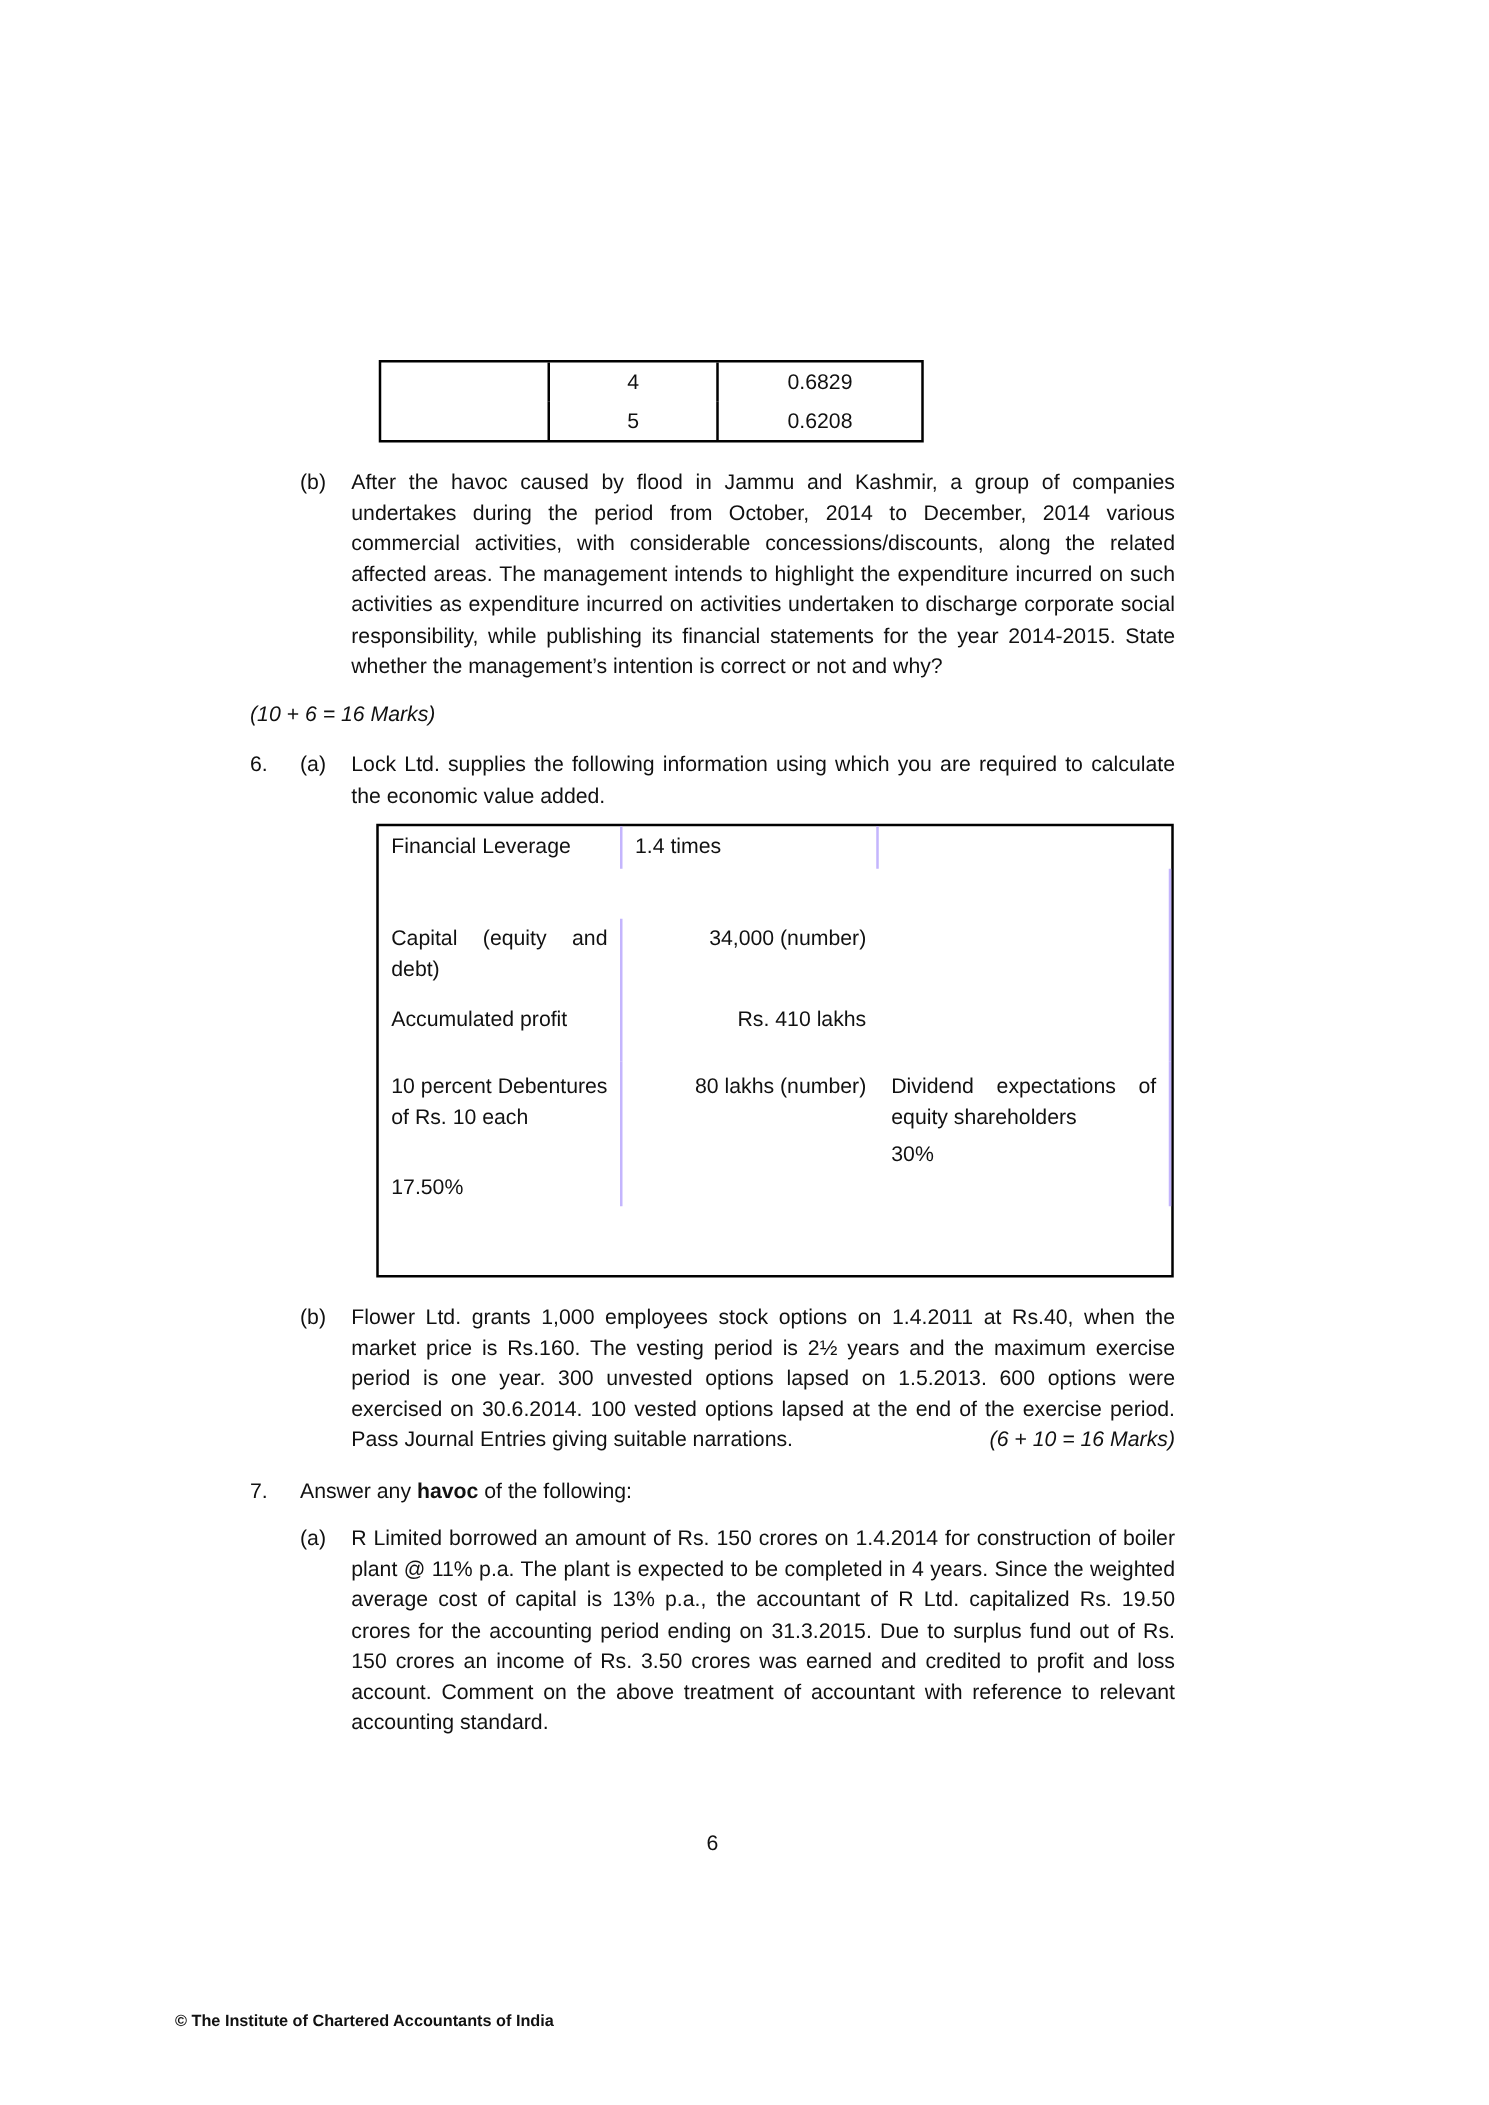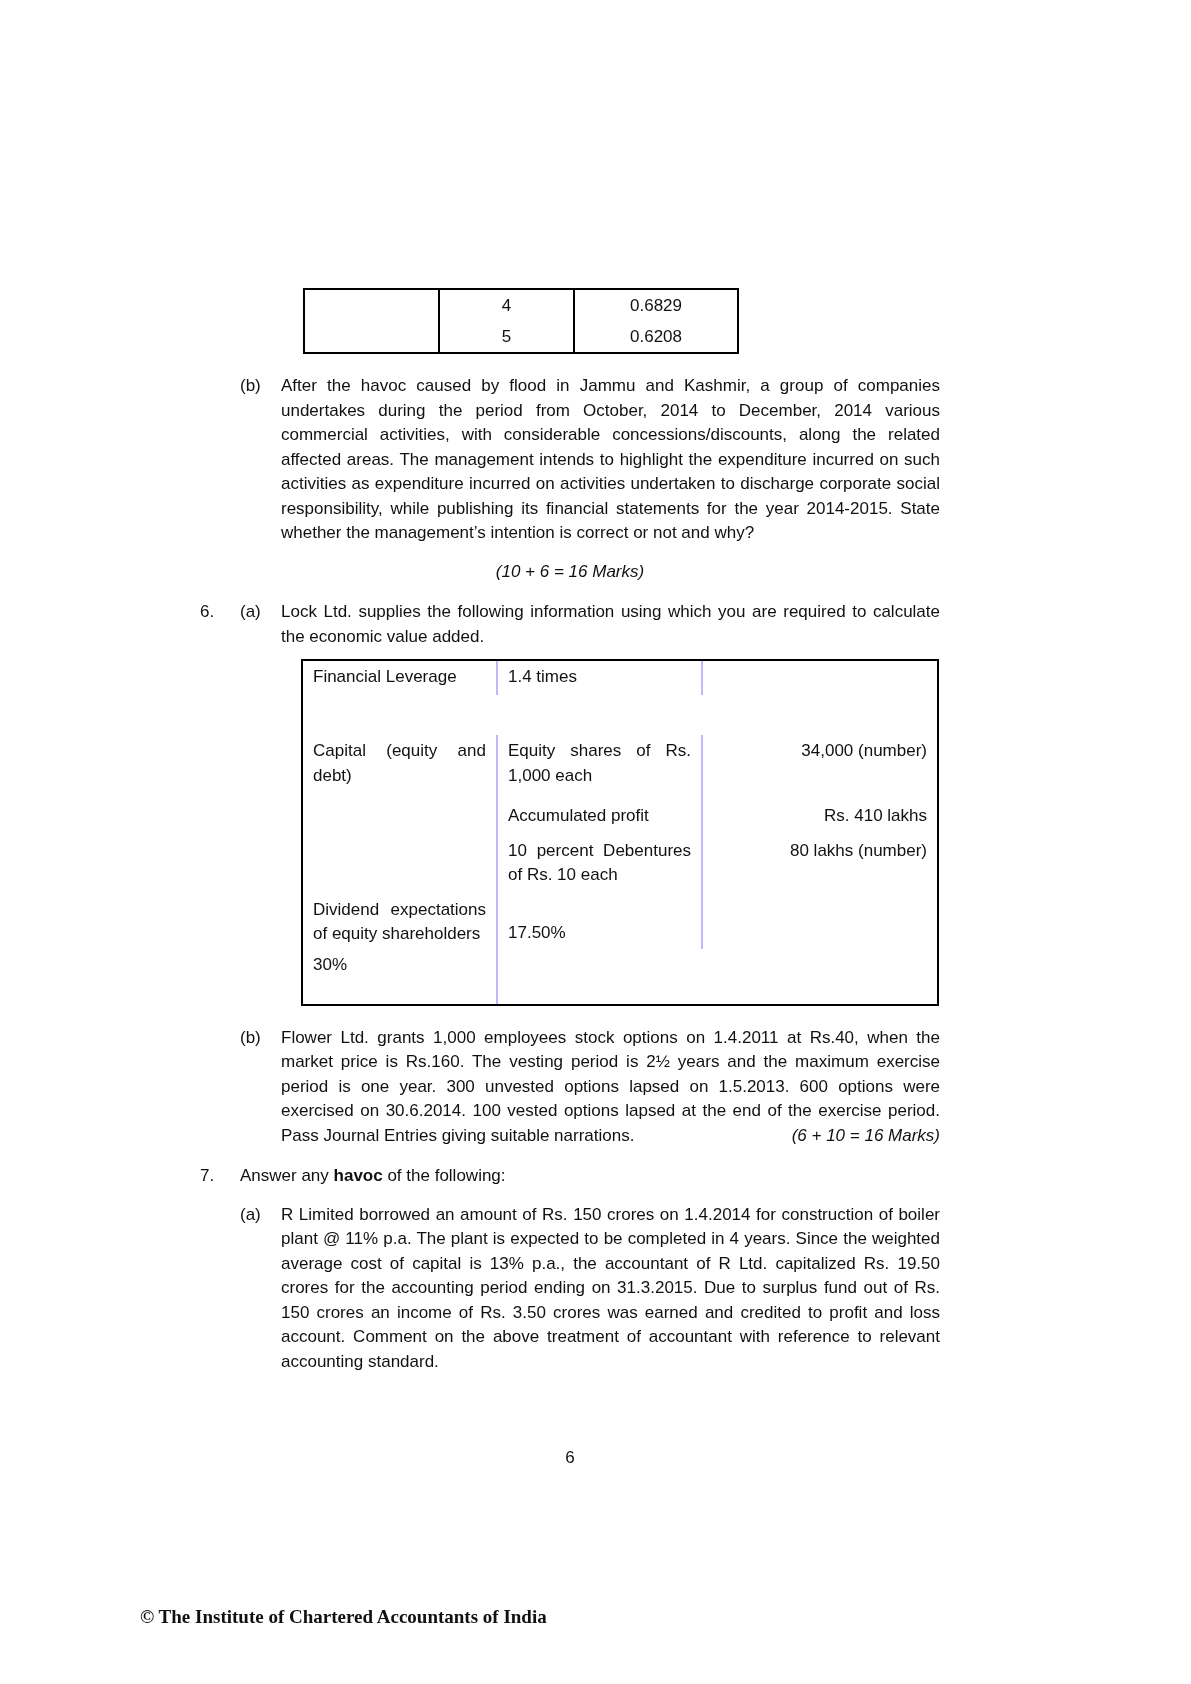--- a/index.html
+++ b/index.html
@@ -37,7 +37,7 @@
   .qsub{width:41px;flex:none;}
   .qtext{width:659px;flex:none;text-align:justify;}
   .marksline{
-    width:740px;text-align:center;font-style:italic;
+    width:740px;text-align:left;font-style:italic;
     margin-top:14px;
   }
   .rel{position:relative;}

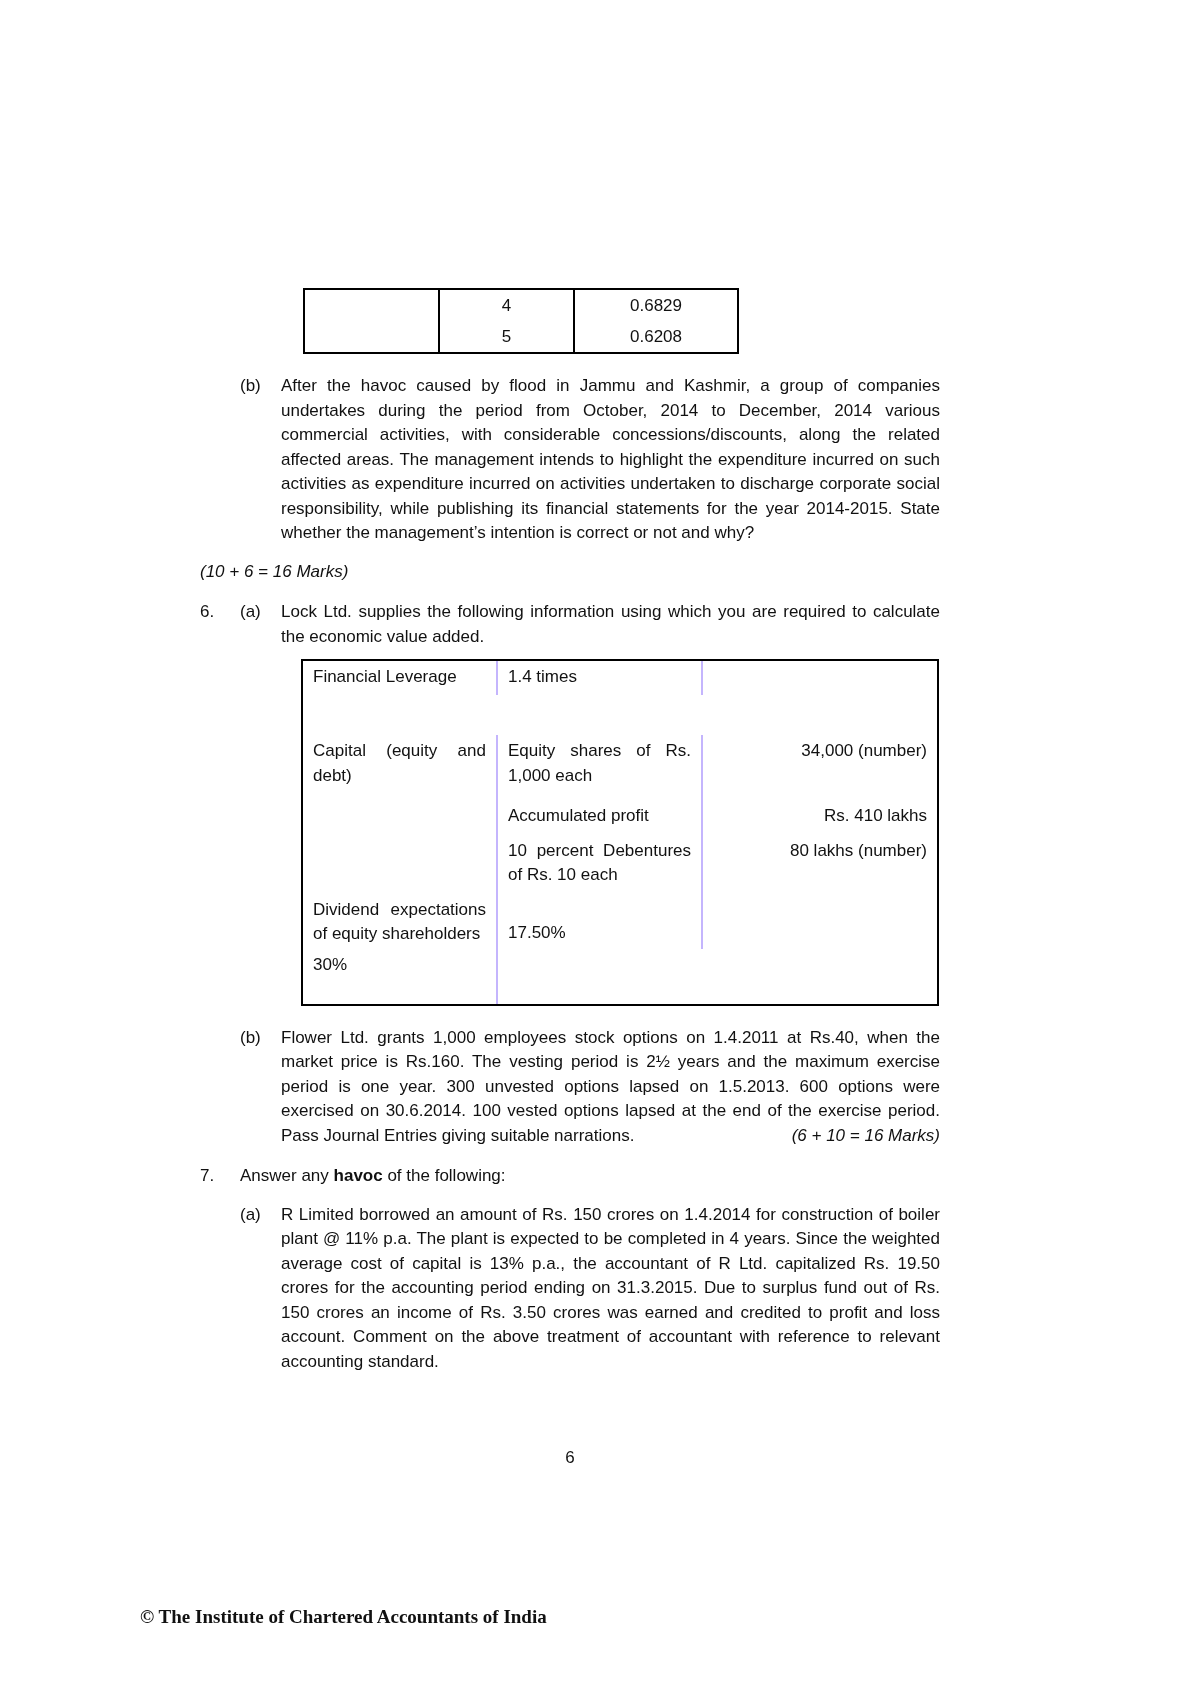--- a/index.html
+++ b/index.html
@@ -117,7 +117,6 @@
         <div class="cell c3 r1"></div>
 
         <div class="cell c1 r2">Capital (equity and debt)</div>
-        <div class="cell c2 r2">Equity shares of Rs. 1,000 each</div>
         <div class="cell c3 r2">34,000 (number)</div>
 
         <div class="cell c1 r3"></div>

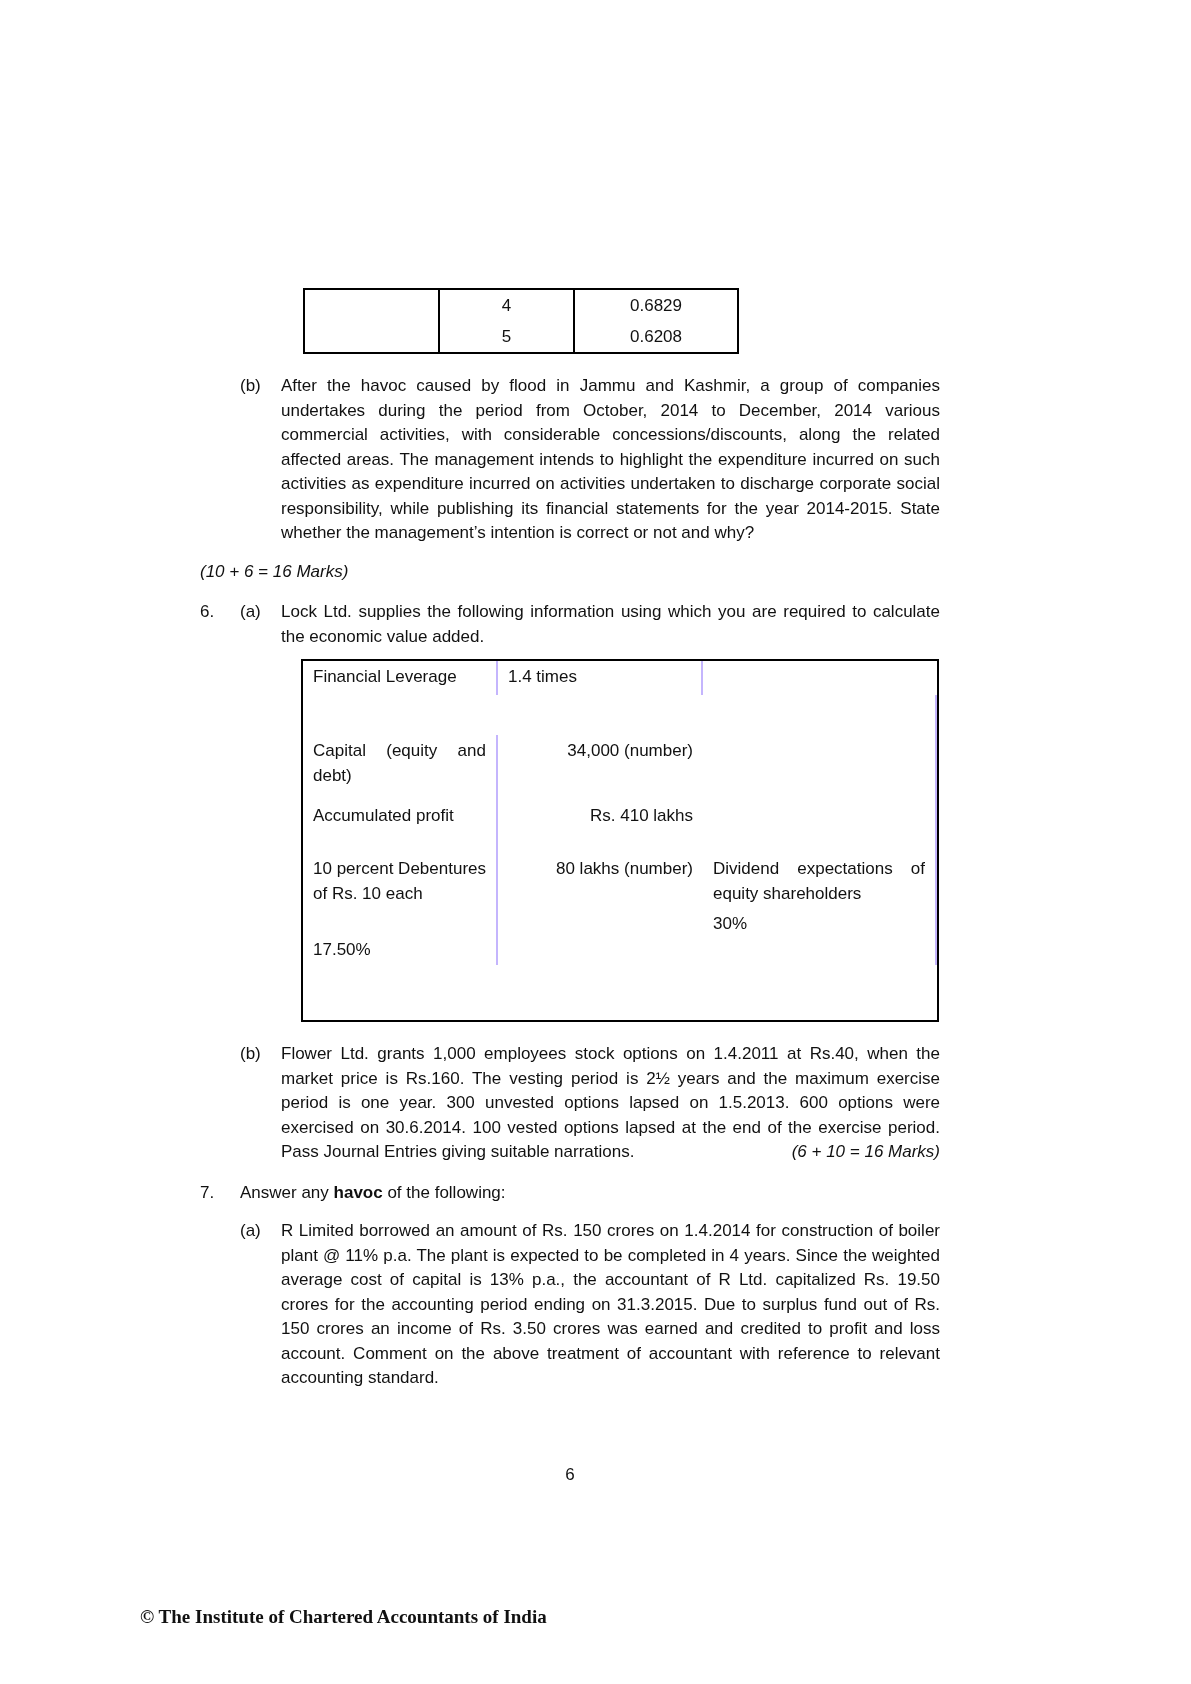--- a/index.html
+++ b/index.html
@@ -77,8 +77,8 @@
   .pagenum{width:740px;text-align:center;margin-top:72px;}
   .footer{
     position:absolute;left:140px;top:1605px;
-    font-family:Liberation Serif, serif;
-    font-weight:bold;font-size:19px;
+    font-family:Liberation Sans, sans-serif;
+    font-weight:bold;font-size:13px;
   }
 </style>
 </head>

